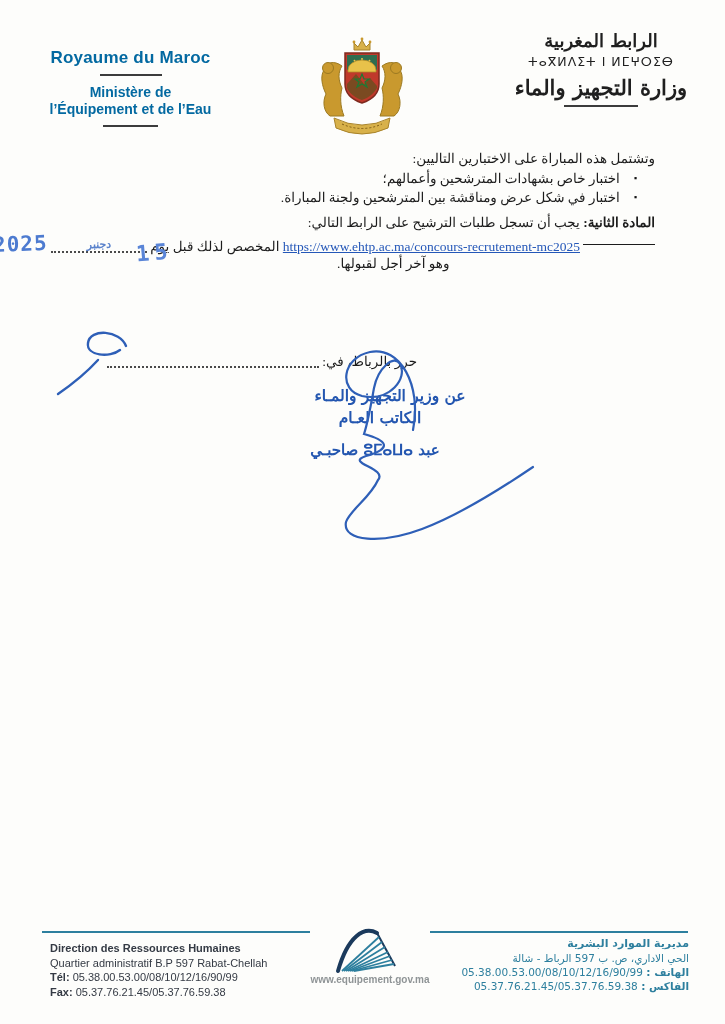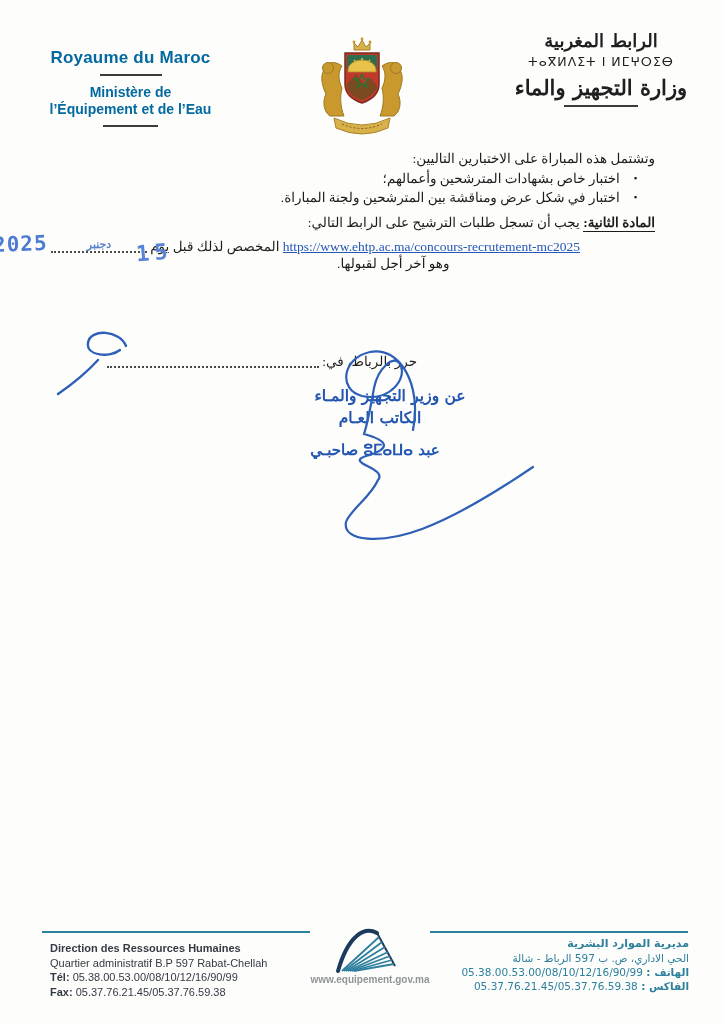--- a/index.html
+++ b/index.html
@@ -26,7 +26,7 @@
   .r70{right:70px;}
   .bullet-row{right:88px;direction:rtl;font-size:13.5px;}
   .bullet-row .sq{font-size:9px;vertical-align:2px;margin-left:14px;color:#111;}
-  .bold-u{font-weight:bold;border-bottom:1.4px solid #1c1c1c;padding-bottom:1px;}
+  .bold-u{font-weight:bold;border-bottom:1.4px solid #1c1c1c;padding-bottom:14px;}
   a.doc-link{color:#2457b8;text-decoration:underline;cursor:pointer;font-family:"Liberation Serif", serif;}
   .dotline{display:inline-block;border-bottom:2px dotted #4a4a4a;height:11px;vertical-align:-2px;position:relative;}
   .stamp{color:#4d7bd0;font-family:"DejaVu Sans Mono", monospace;font-weight:bold;}

